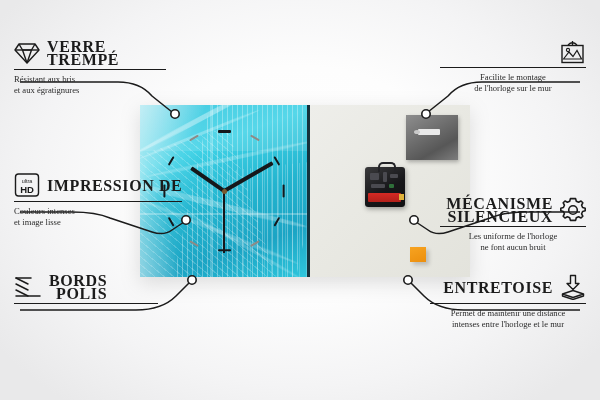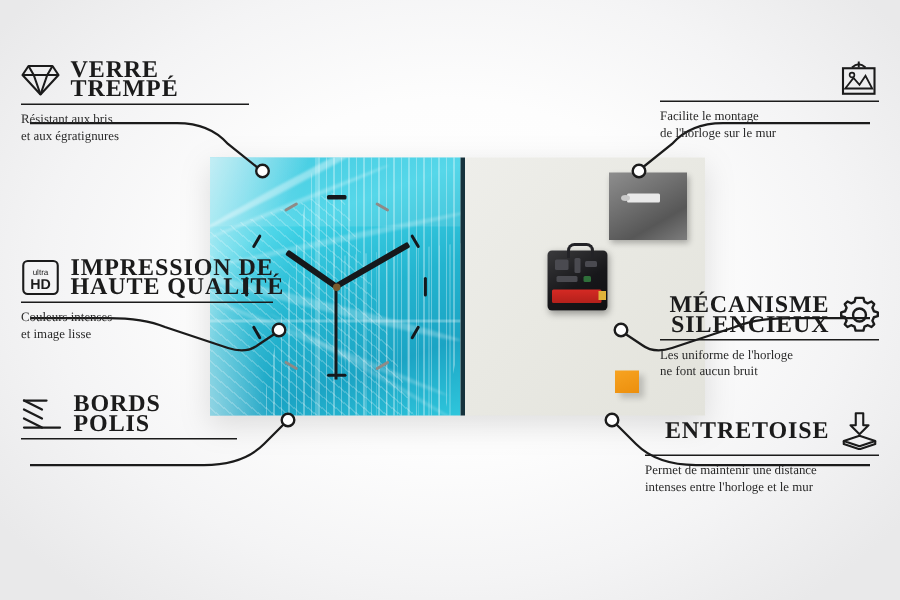--- a/index.html
+++ b/index.html
@@ -110,7 +110,7 @@
     font-family:"Liberation Serif", serif;
     font-size:8.6px;line-height:10.5px;color:#2a2a2a;
   }
-  .feature.right .fdesc{text-align:left;}
+  .feature.right .fdesc{text-align:center;}
   .ic{flex:none;display:block;}
   
   #links{position:absolute;left:0;top:0;width:600px;height:400px;pointer-events:none;}

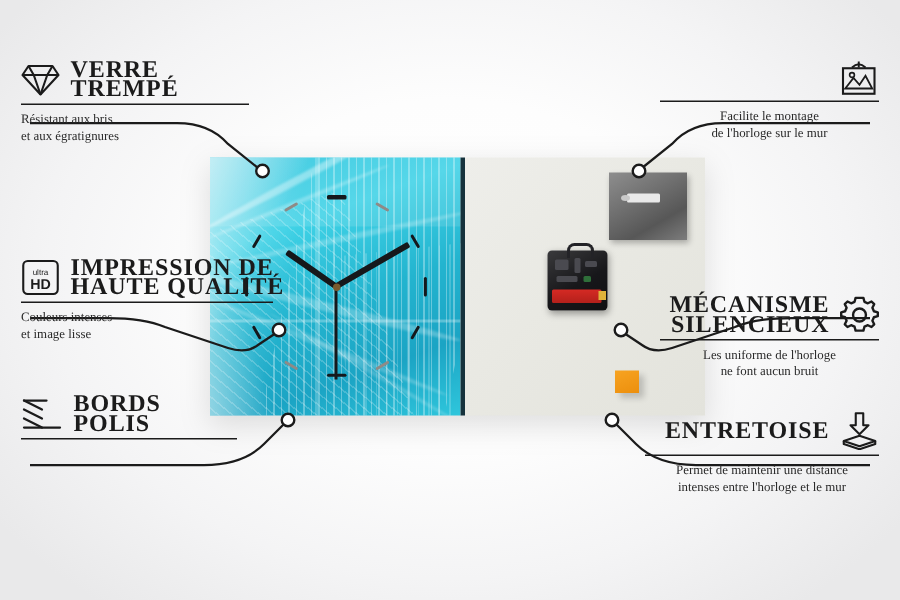--- a/index.html
+++ b/index.html
@@ -228,7 +228,6 @@
       </svg>
       <div>
         <div class="ftitle">IMPRESSION DE</div>
-        <div class="ftitle">HAUTE QUALITÉ</div>
       </div>
     </div>
     <div class="rule" style="width:168px;"></div>

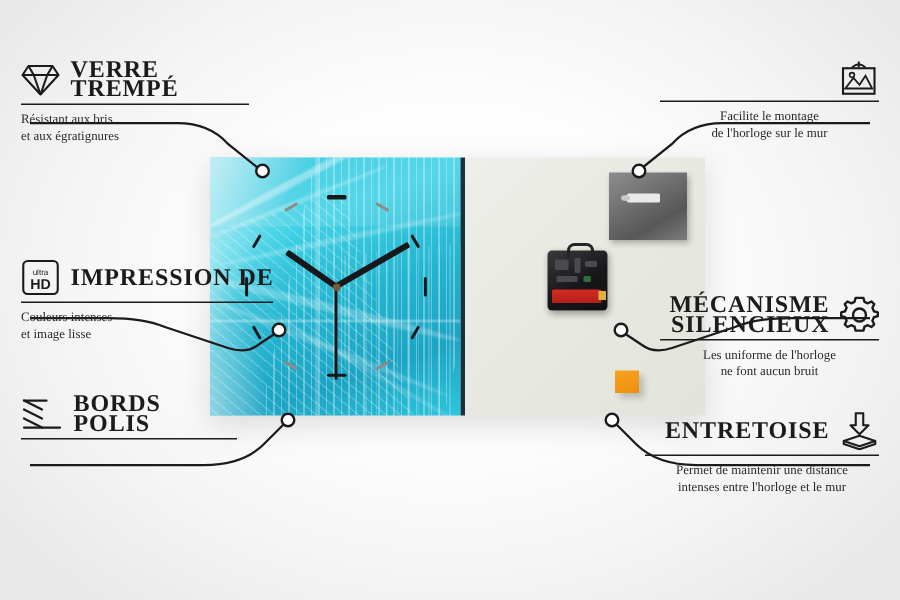--- a/index.html
+++ b/index.html
@@ -235,7 +235,7 @@
     <div class="fdesc">et image lisse</div>
   </div>
 
-  <div class="feature left" style="left:14px;top:263px;width:152px;">
+  <div class="feature left" style="left:14px;top:274px;width:152px;text-align:right;">
     <div class="head">
       <svg class="ic" width="28" height="24" viewBox="0 0 28 24">
         <g stroke="#1b1b1b" stroke-width="1.5" stroke-linecap="round">

